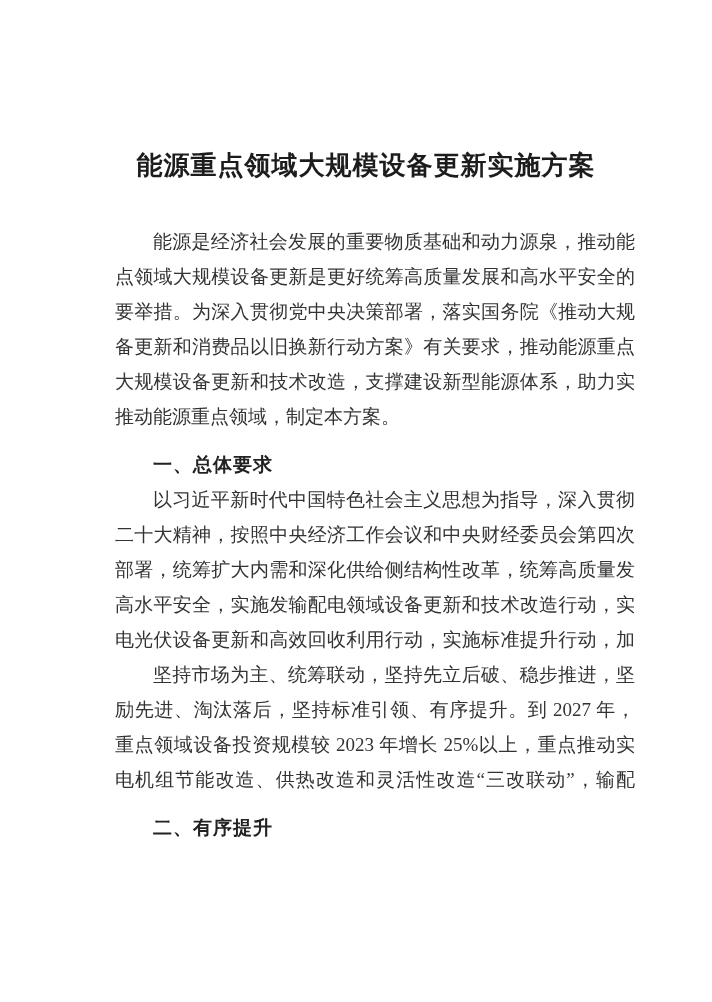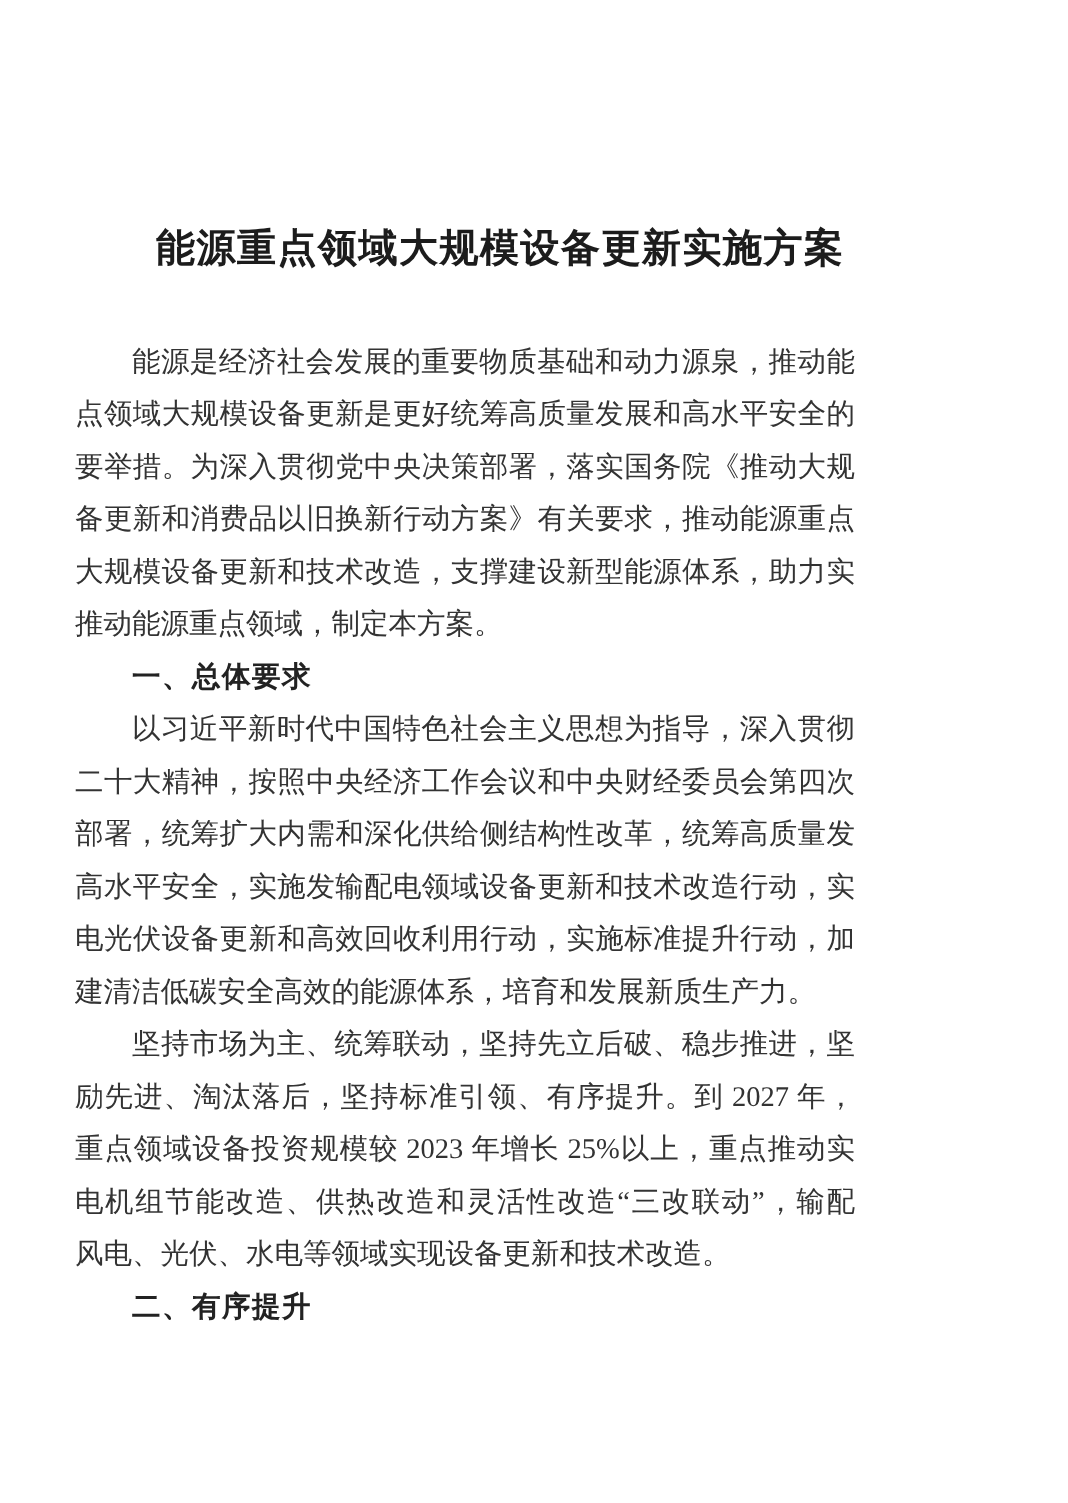--- a/index.html
+++ b/index.html
@@ -18,7 +18,7 @@
     box-sizing: border-box;
     width: 712px;
     height: 1002px;
-    padding: 146px 95px 0 50px;
+    padding: 146px 95px 0 115px;
     background: #ffffff;
   }
   .doc-title {

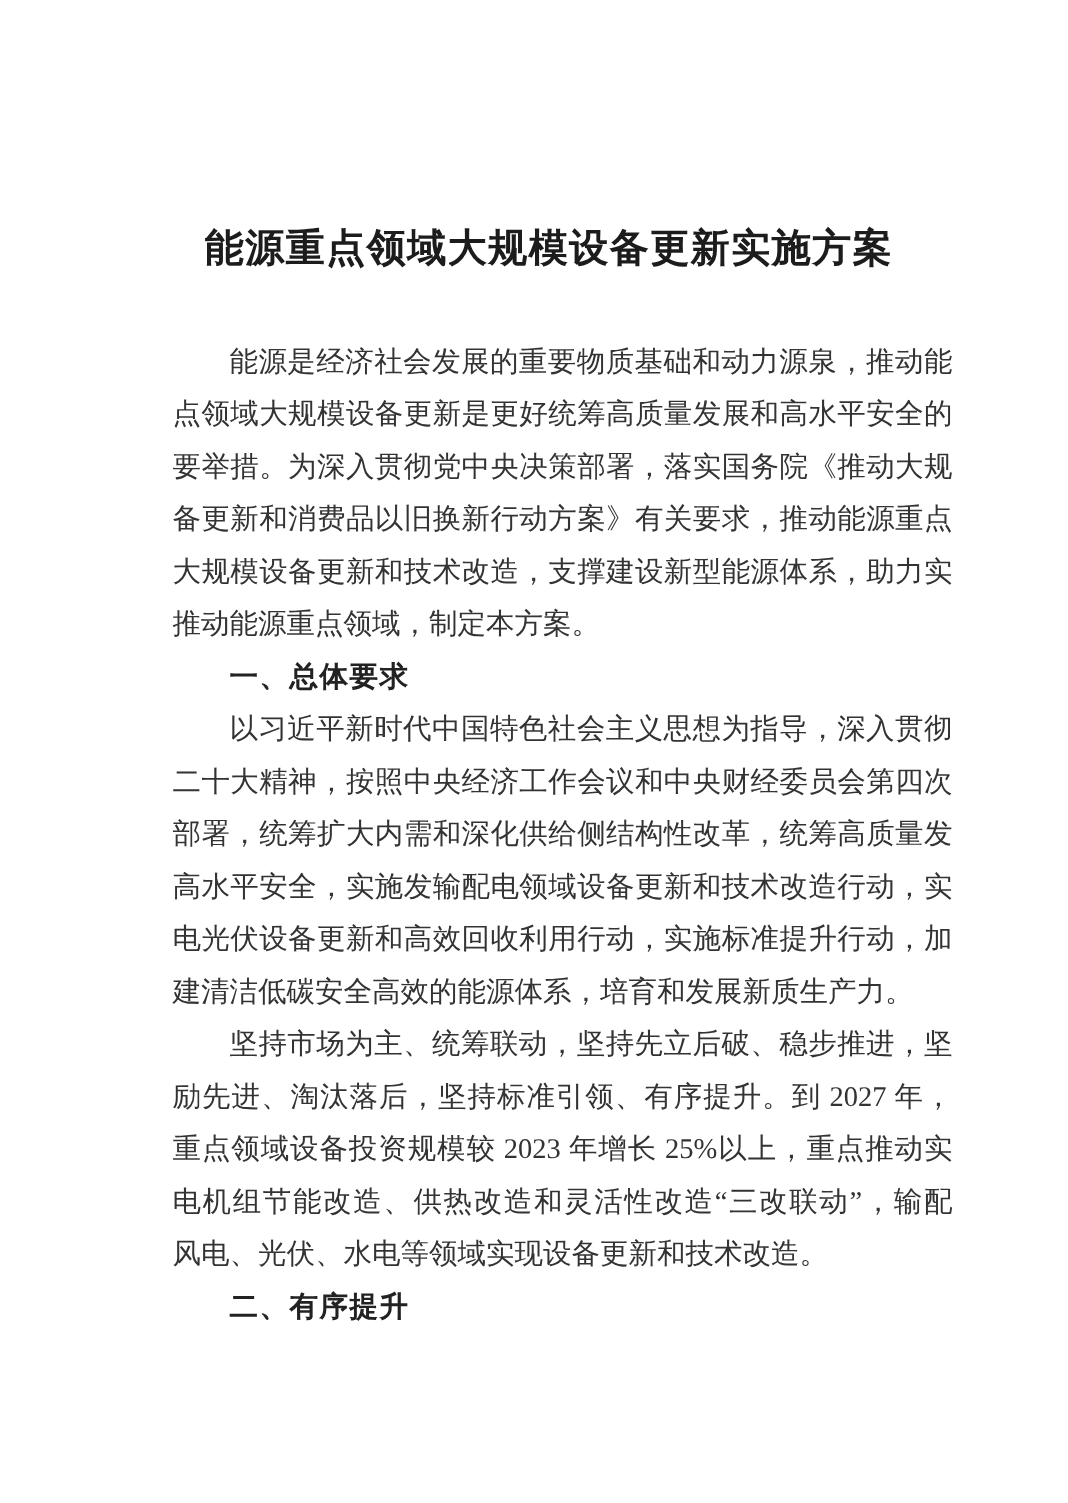--- a/index.html
+++ b/index.html
@@ -58,6 +58,7 @@
     text-align: left;
     text-align-last: left;
     letter-spacing: 1px;
+    margin-top: 13px;
   }
 </style>
 </head>

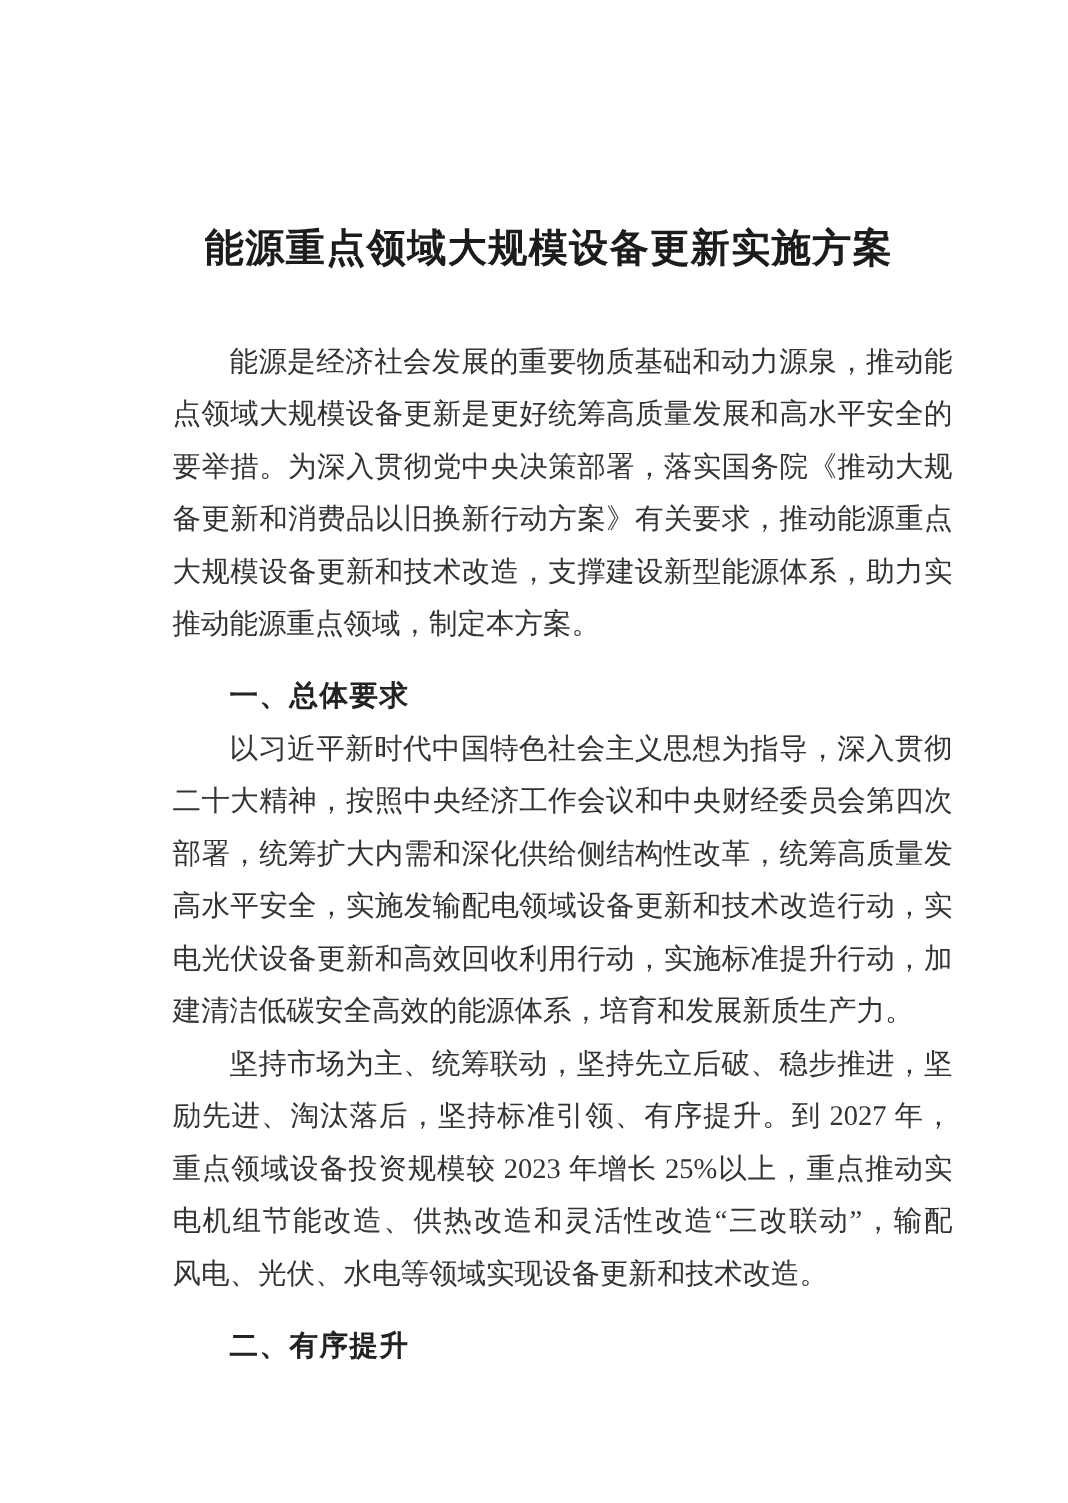--- a/index.html
+++ b/index.html
@@ -79,7 +79,6 @@
       <div class="line">部署，统筹扩大内需和深化供给侧结构性改革，统筹高质量发展和</div>
       <div class="line">高水平安全，实施发输配电领域设备更新和技术改造行动，实施风</div>
       <div class="line">电光伏设备更新和高效回收利用行动，实施标准提升行动，加快构</div>
-      <div class="line last">建清洁低碳安全高效的能源体系，培育和发展新质生产力。</div>
       <div class="line indent">坚持市场为主、统筹联动，坚持先立后破、稳步推进，坚持鼓</div>
       <div class="line">励先进、淘汰落后，坚持标准引领、有序提升。到 2027 年，能源</div>
       <div class="line">重点领域设备投资规模较 2023 年增长 25%以上，重点推动实施煤</div>

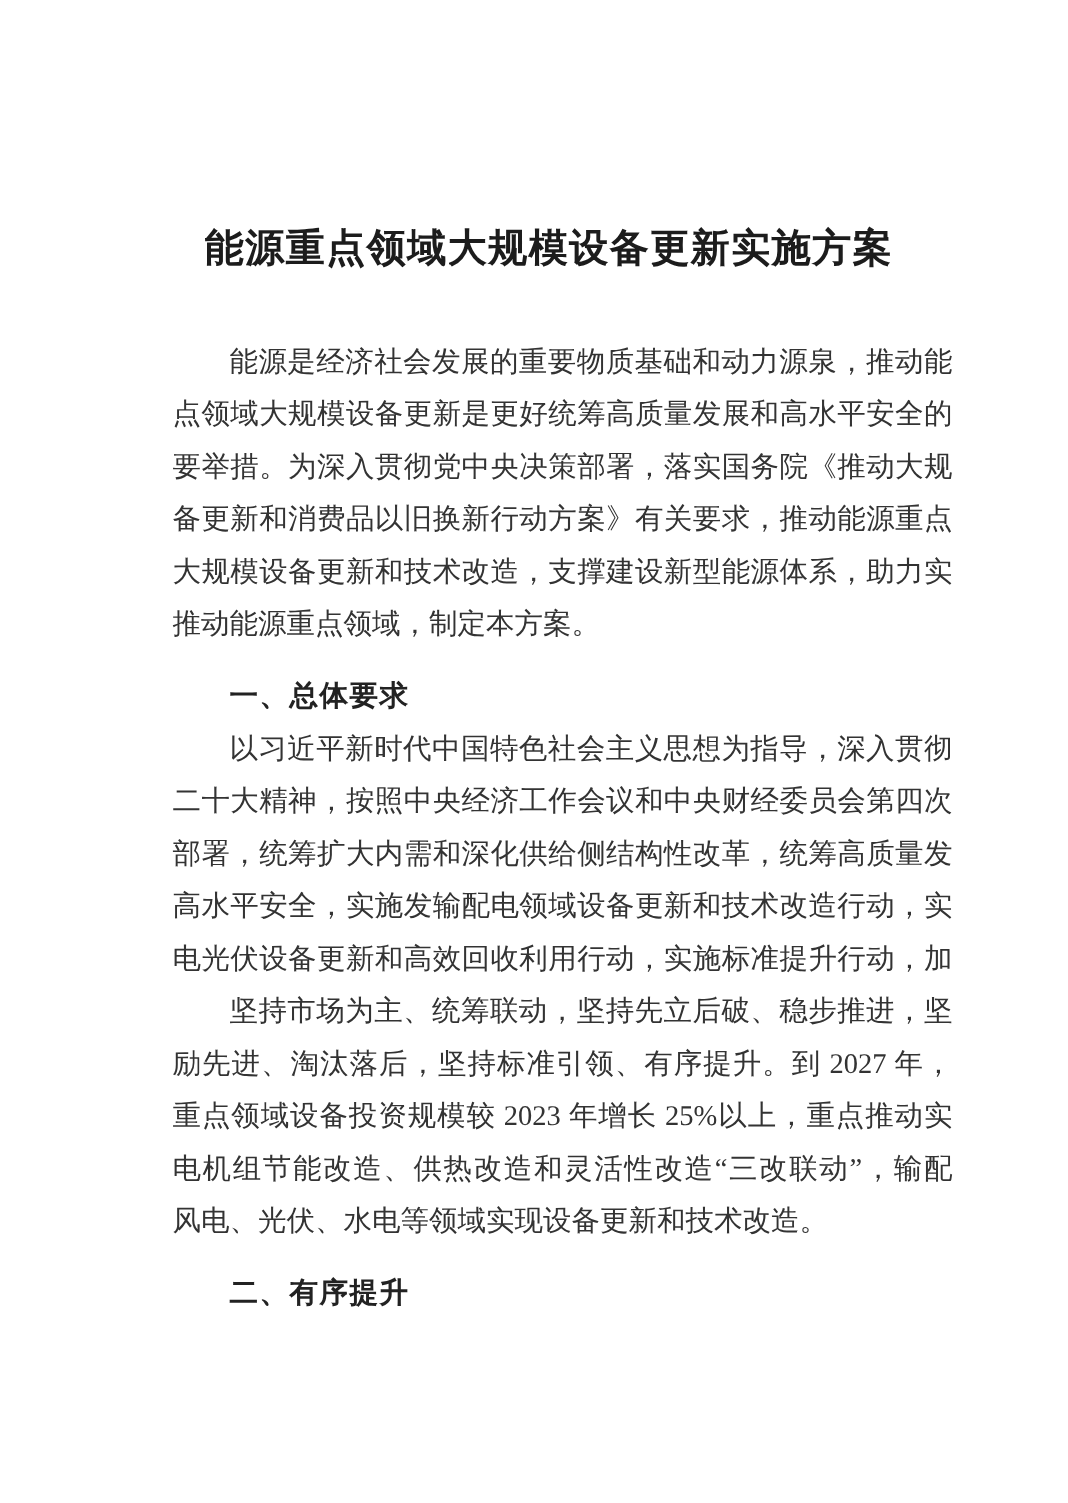--- a/index.html
+++ b/index.html
@@ -83,7 +83,6 @@
       <div class="line">励先进、淘汰落后，坚持标准引领、有序提升。到 2027 年，能源</div>
       <div class="line">重点领域设备投资规模较 2023 年增长 25%以上，重点推动实施煤</div>
       <div class="line">电机组节能改造、供热改造和灵活性改造“三改联动”，输配电、</div>
-      <div class="line last">风电、光伏、水电等领域实现设备更新和技术改造。</div>
       <div class="line heading">二、有序提升</div>
     </div>
 </div>

